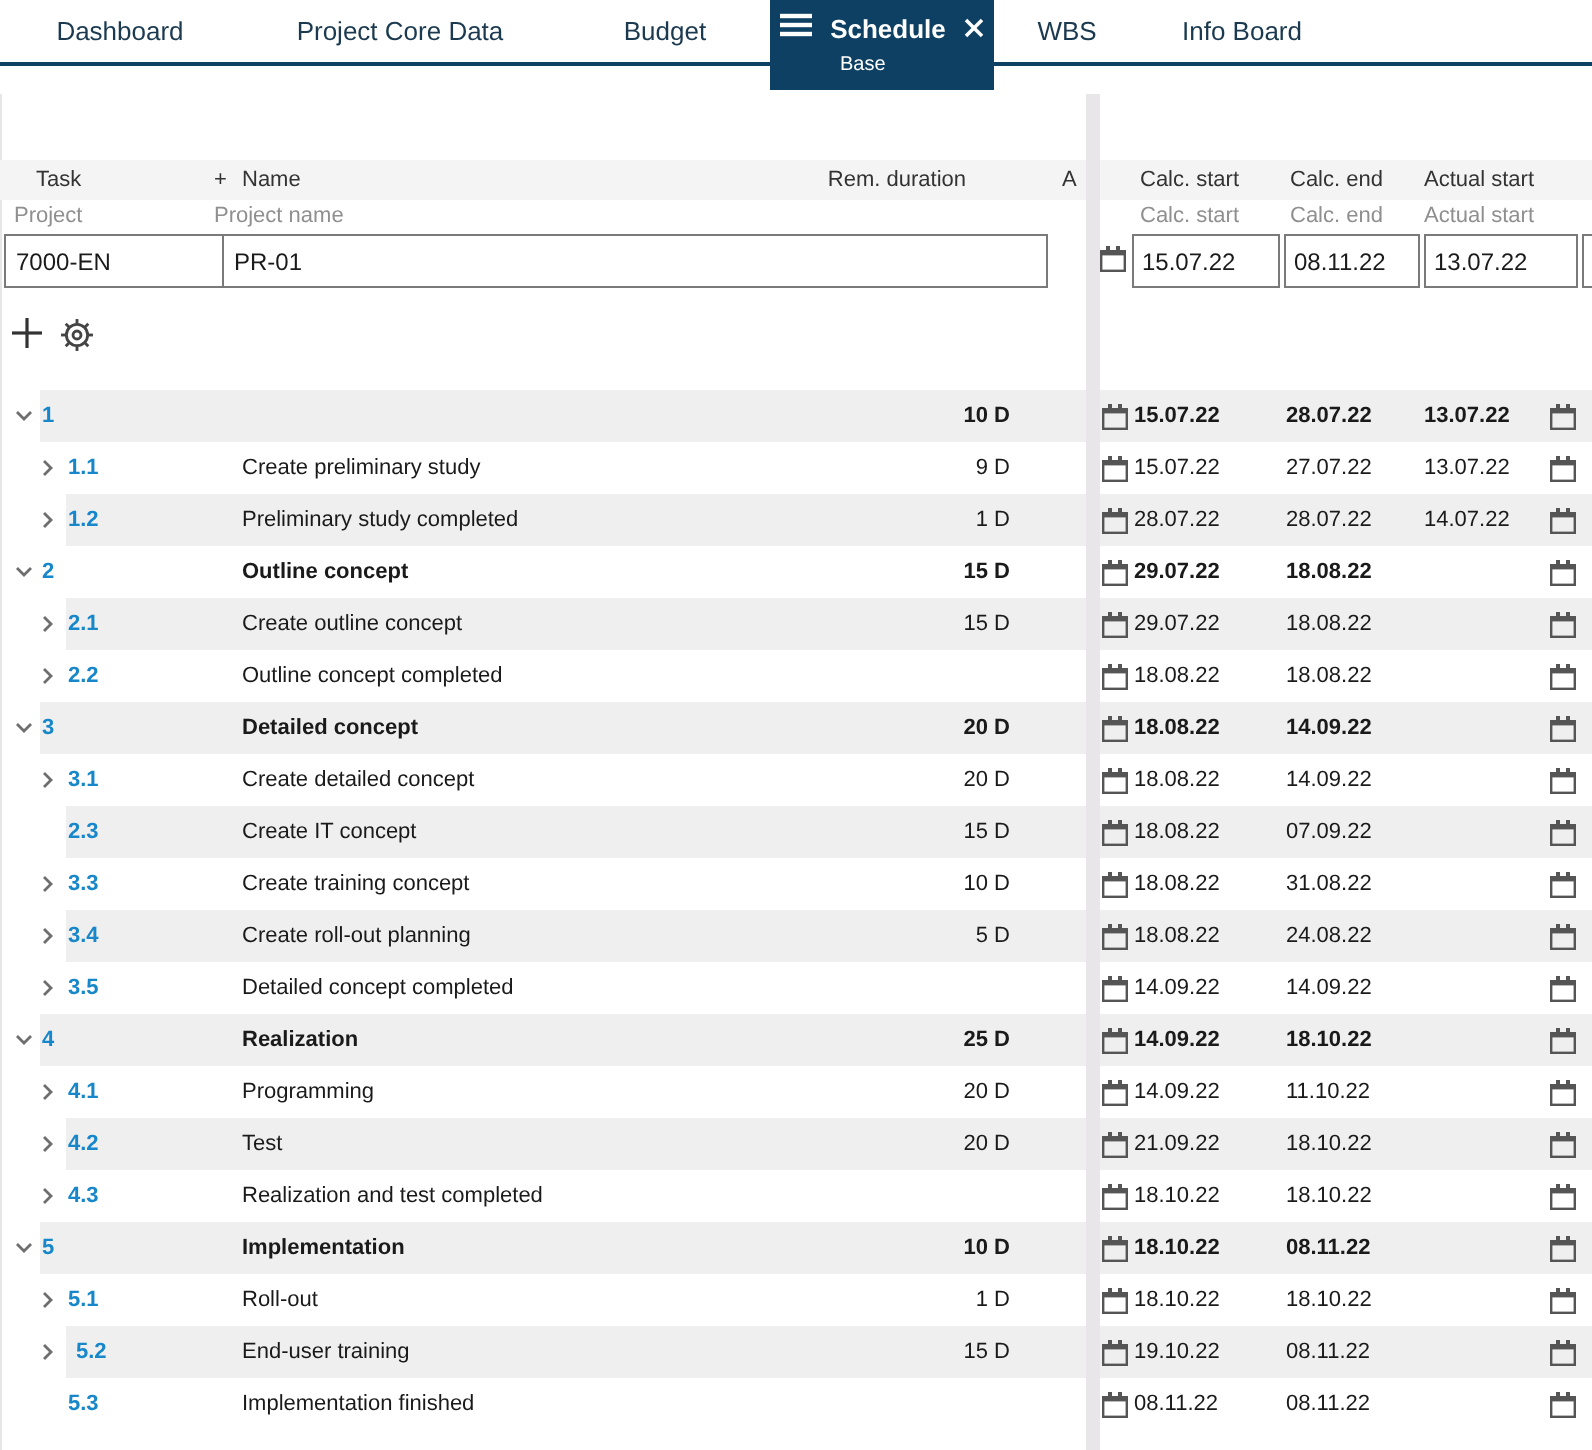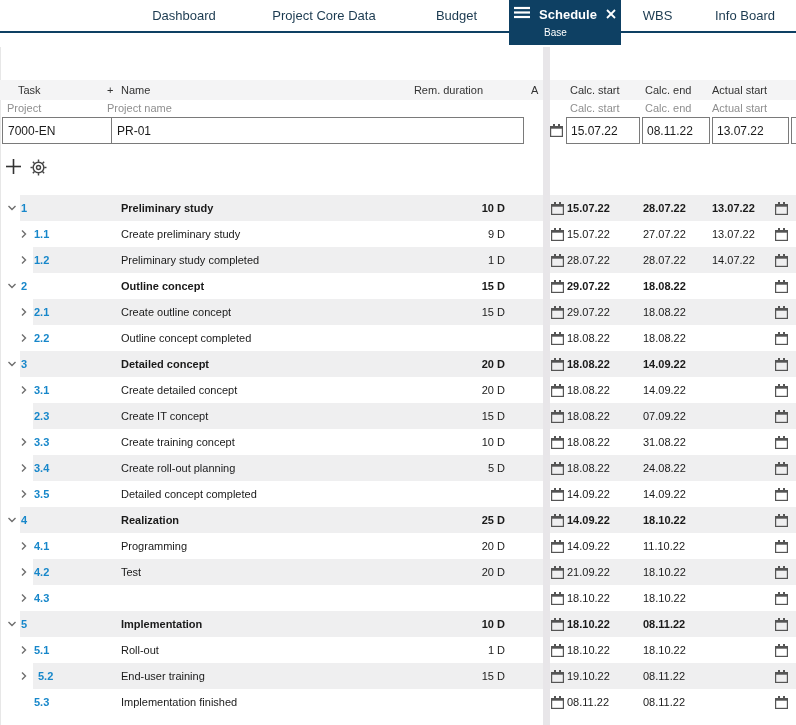--- a/index.html
+++ b/index.html
@@ -14,7 +14,7 @@
     font-family:"Liberation Sans",sans-serif;color:#1a1a1a;overflow:hidden;
   }
   
-  .tabbar{position:absolute;top:0;left:0;width:796px;height:31px;display:flex;background:#fff;z-index:3;justify-content:flex-end;}
+  .tabbar{position:absolute;top:0;left:0;width:796px;height:31px;display:flex;background:#fff;z-index:3;}
   .tab{display:flex;align-items:center;justify-content:center;font-size:13px;color:#1b3a50;box-sizing:border-box;height:31px;}
   .tab.active{background:var(--navy);color:#fff;height:45px;position:relative;flex-direction:column;justify-content:flex-start;padding-top:6px;}
   .tabmain{display:flex;align-items:center;gap:9px;font-weight:bold;font-size:13px;}

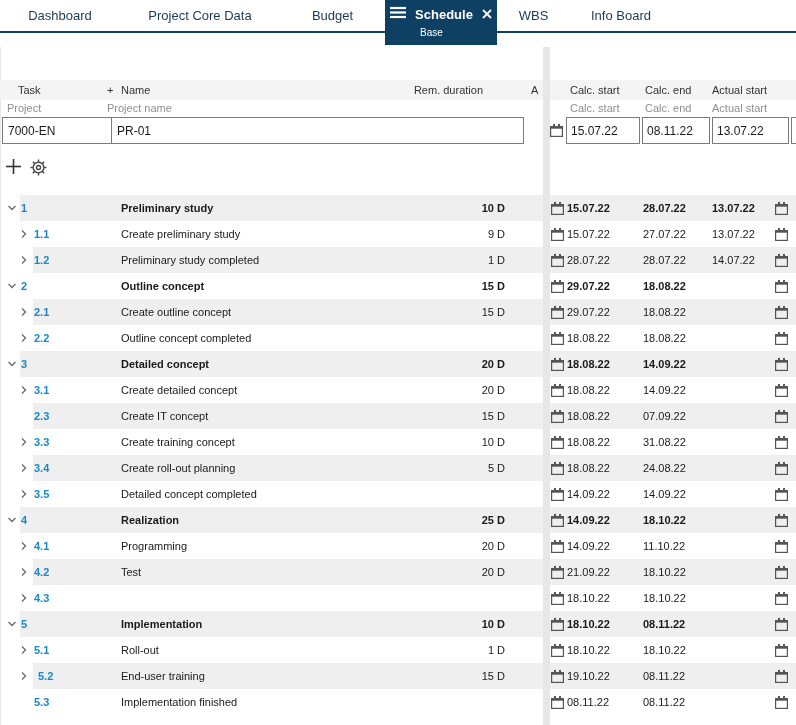--- a/index.html
+++ b/index.html
@@ -166,7 +166,6 @@
             <polyline points="1.5,3 5,6.5 8.5,3" fill="none" stroke="#6e6e6e" stroke-width="1.4"></polyline>
           </svg></span>
         <span class="num b" style="left:21px">1</span>
-        <span class="nm b">Preliminary study</span>
         <span class="dur b">10 D</span>
         <span class="cal" style="left:551px"><svg width="13" height="13" viewBox="0 0 13 13">
             <rect x="3" y="0" width="2" height="3.5" fill="#555"></rect>

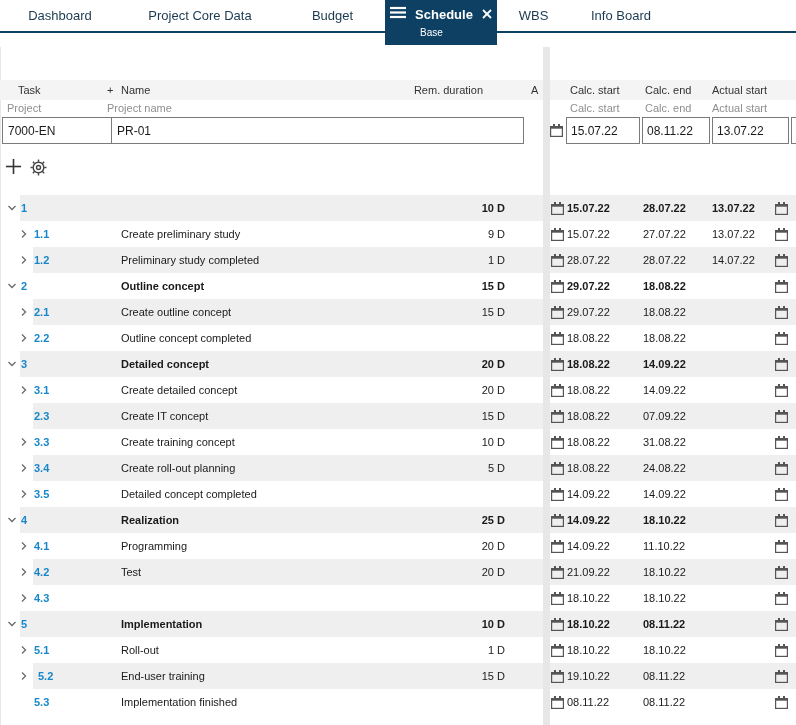--- a/index.html
+++ b/index.html
@@ -507,6 +507,7 @@
             <polyline points="3,1.5 6.5,5 3,8.5" fill="none" stroke="#6e6e6e" stroke-width="1.4"></polyline>
           </svg></span>
         <span class="num" style="left:34px">4.3</span>
+        <span class="nm">Realization and test completed</span>
         <span class="cal" style="left:551px"><svg width="13" height="13" viewBox="0 0 13 13">
             <rect x="3" y="0" width="2" height="3.5" fill="#555"></rect>
             <rect x="8" y="0" width="2" height="3.5" fill="#555"></rect>

